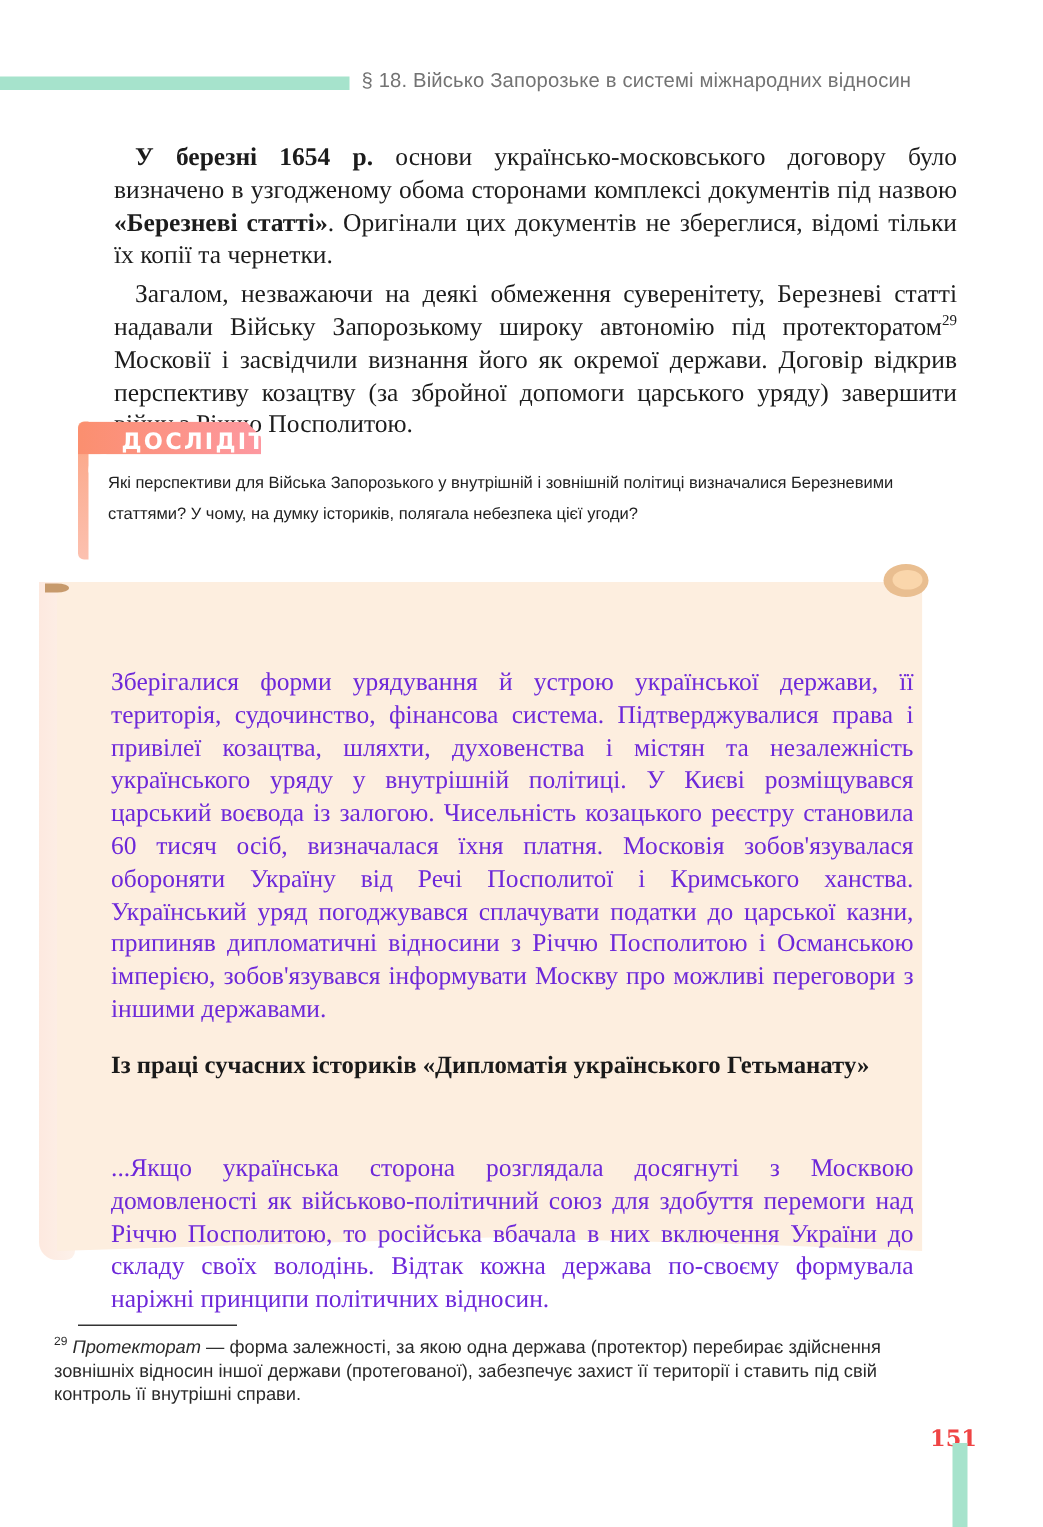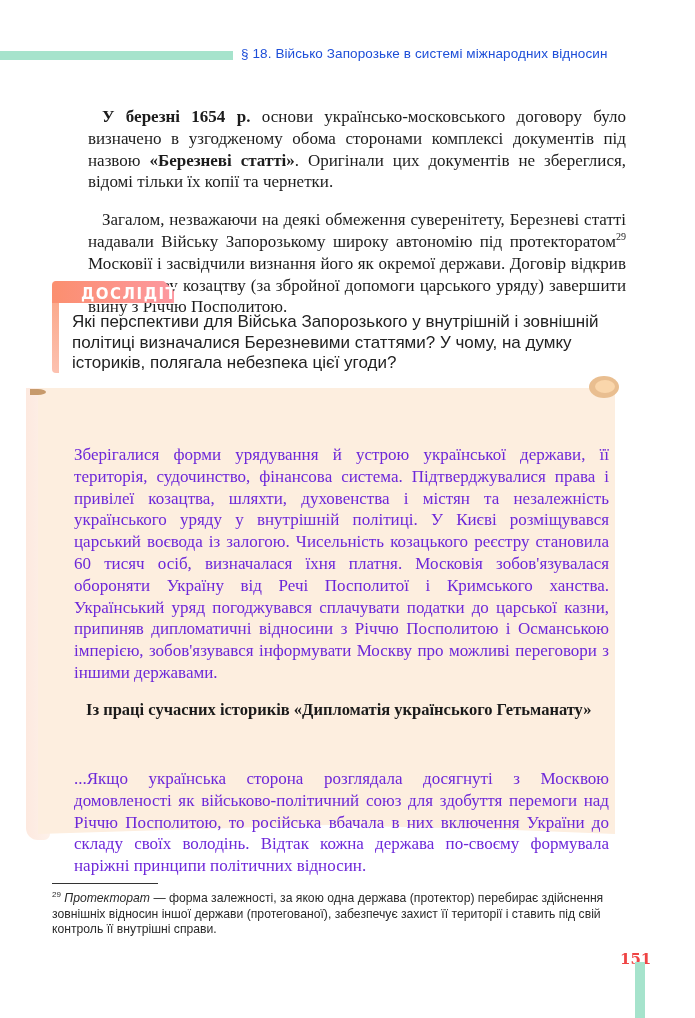--- a/index.html
+++ b/index.html
@@ -15,7 +15,7 @@
   }
   .header-title {
     position: absolute; left: 241px; top: 46px; font-family: "Liberation Sans", sans-serif;
-    font-size: 13.5px; color: #1d4ed8; letter-spacing: 0.1px;
+    font-size: 13.5px; color: #737373; letter-spacing: 0.1px;
   }
   .body-text {
     position: absolute; left: 72px; width: 570px;

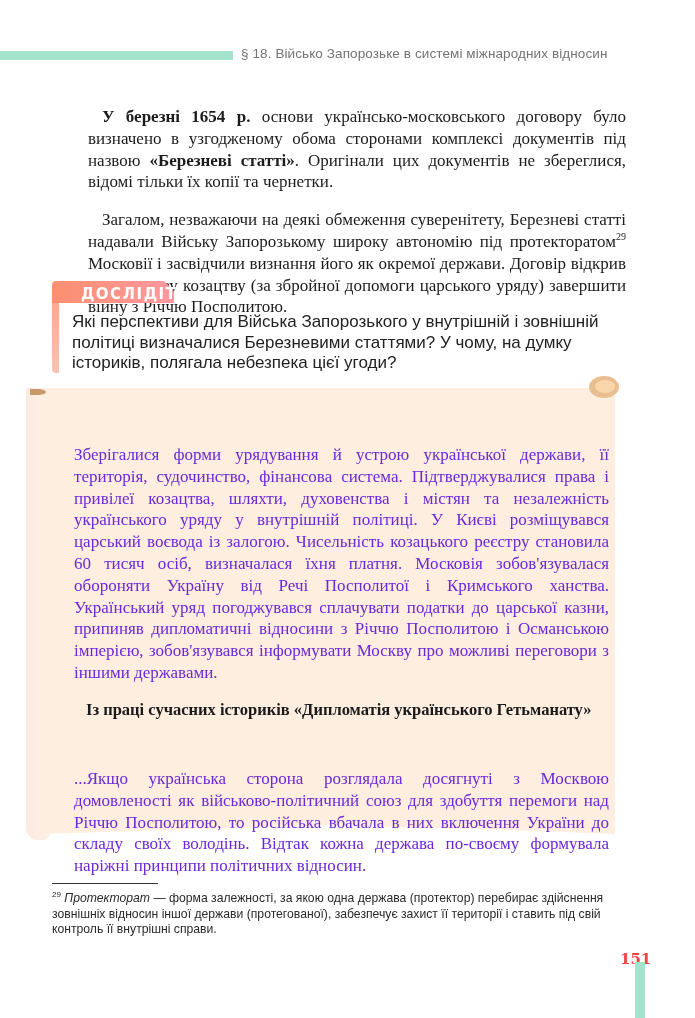--- a/index.html
+++ b/index.html
@@ -22,7 +22,7 @@
     font-family: "Liberation Serif", serif; font-size: 17px; line-height: 21.8px;
     text-align: justify; color: #1c1c1c;
   }
-  .body-text p { margin: 16px; text-indent: 14px; }
+  .body-text p { margin: 4px; text-indent: 14px; }
   .body-text b { font-weight: bold; }
   .sup { font-size: 10px; vertical-align: super; line-height: 0; }
 

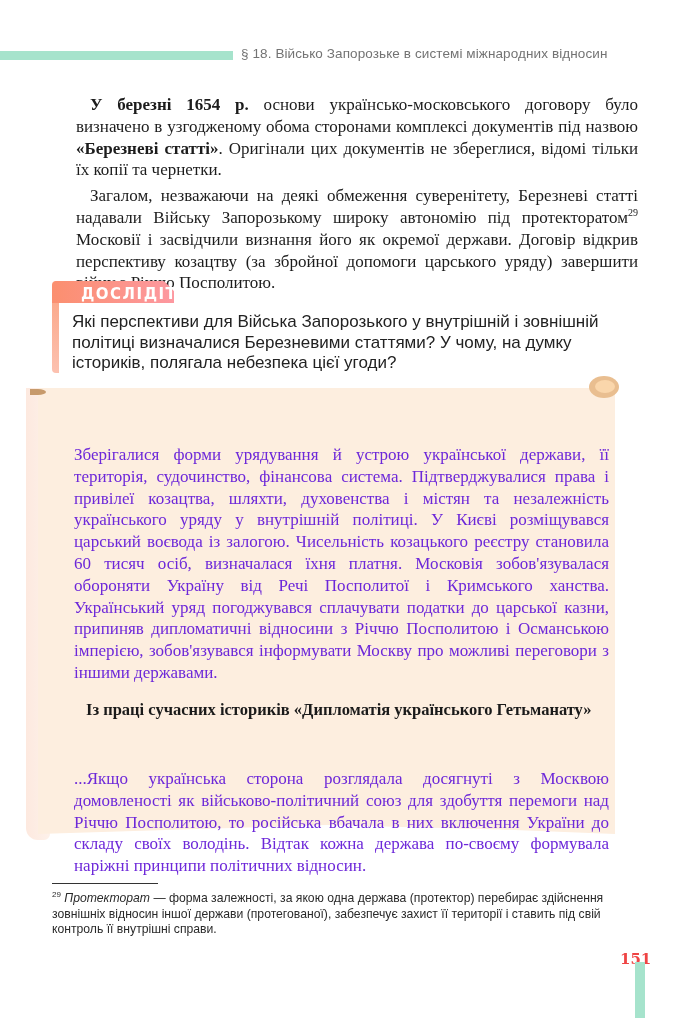--- a/index.html
+++ b/index.html
@@ -49,7 +49,7 @@
   }
   .explore-text {
     position: absolute; left: 20px; top: 31px; width: 570px;
-    font-family: "Liberation Sans", sans-serif; font-size: 17px; line-height: 20.5px; color: #222;
+    font-family: "Liberation Sans", sans-serif; font-size: 11px; line-height: 20.5px; color: #222;
   }
 
   .scroll {

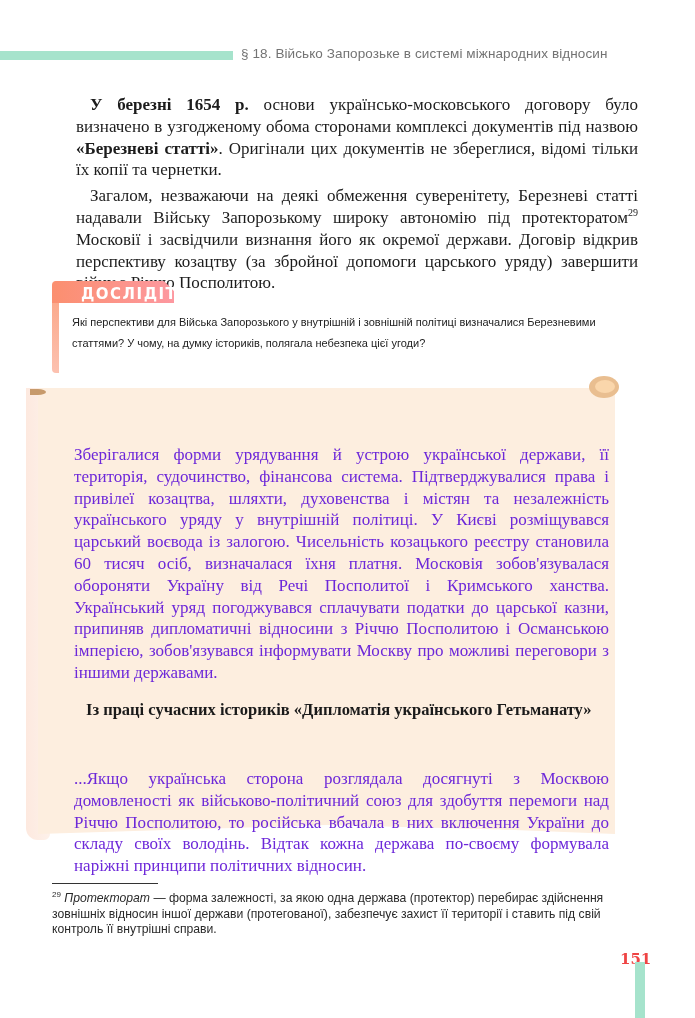--- a/index.html
+++ b/index.html
@@ -133,7 +133,7 @@
 
   <div class="src-text" style="top:60px;">Зберігалися форми урядування й устрою української держави, її територія, судочинство, фінансова система. Підтверджувалися права і привілеї козацтва, шляхти, духовенства і містян та незалежність українського уряду у внутрішній політиці. У Києві розміщувався царський воєвода із залогою. Чисельність козацького реєстру становила 60 тисяч осіб, визначалася їхня платня. Московія зобов'язувалася обороняти Україну від Речі Посполитої і Кримського ханства. Український уряд погоджувався сплачувати податки до царської казни, припиняв дипломатичні відносини з Річчю Посполитою і Османською імперією, зобов'язувався інформувати Москву про можливі переговори з іншими державами.</div>
 
-  <div class="src-title" style="top:315px;margin-left:12px;">
+  <div class="src-title" style="top:315px;">
     <div>Із праці сучасних істориків «Дипломатія українського Гетьманату»</div>
   </div>
   <div class="src-text" style="top:384px;">...Якщо українська сторона розглядала досягнуті з Москвою домовленості як військово-політичний союз для здобуття перемоги над Річчю Посполитою, то російська вбачала в них включення України до складу своїх володінь. Відтак кожна держава по-своєму формувала наріжні принципи політичних відносин.</div>

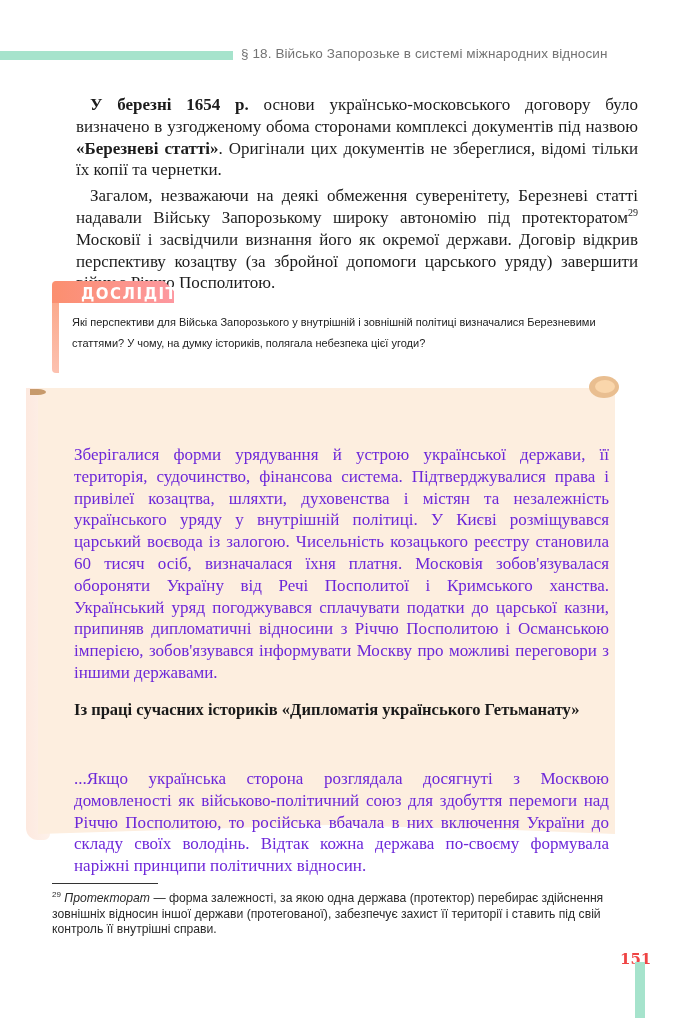--- a/index.html
+++ b/index.html
@@ -92,7 +92,7 @@
     position: absolute; left: 52px; top: 883px; width: 106px; height: 1px; background: #333;
   }
   .footnote {
-    position: absolute; left: 52px; top: 891px; width: 580px;
+    position: absolute; left: 36px; top: 891px; width: 580px;
     font-family: "Liberation Sans", sans-serif; font-size: 12.2px; line-height: 15.5px; color: #2a2a2a;
   }
   .footnote i { font-style: italic; }

